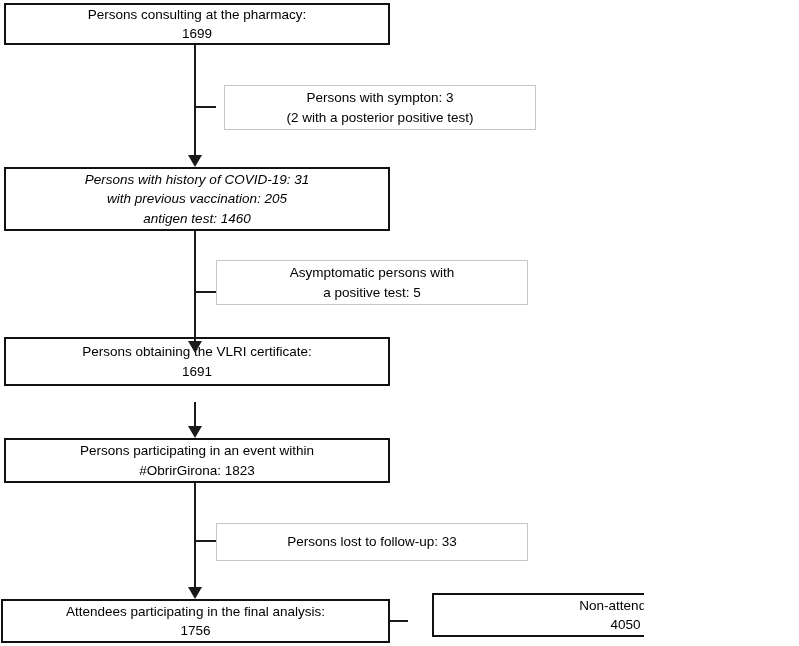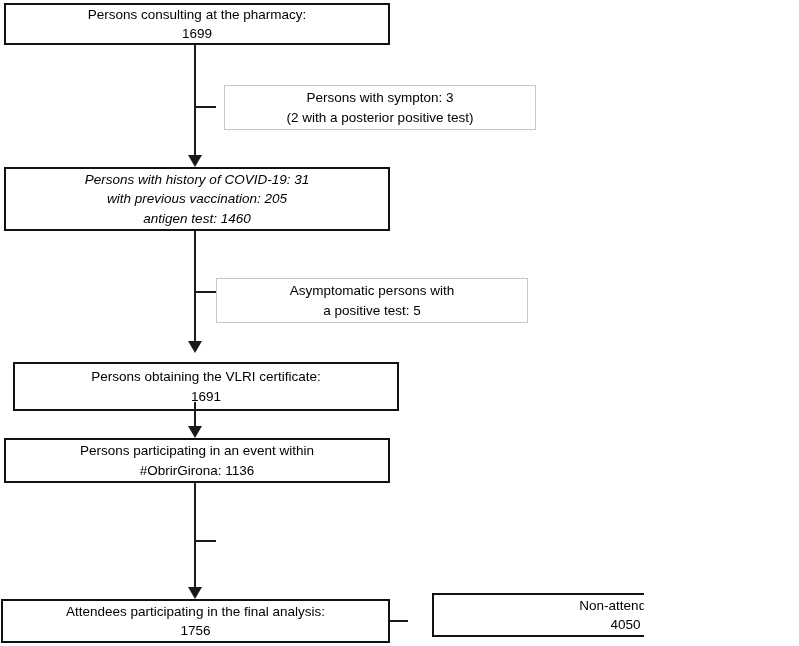--- a/index.html
+++ b/index.html
@@ -36,7 +36,7 @@
 
   
   .b-symptoms     {left:224px; top:85px;  width:312px; height:45px;}
-  .b-asymptomatic {left:216px; top:278px; width:312px; height:45px;}
+  .b-asymptomatic {left:216px; top:260px; width:312px; height:45px;}
   .b-lost         {left:216px; top:523px; width:312px; height:38px;}
 
   

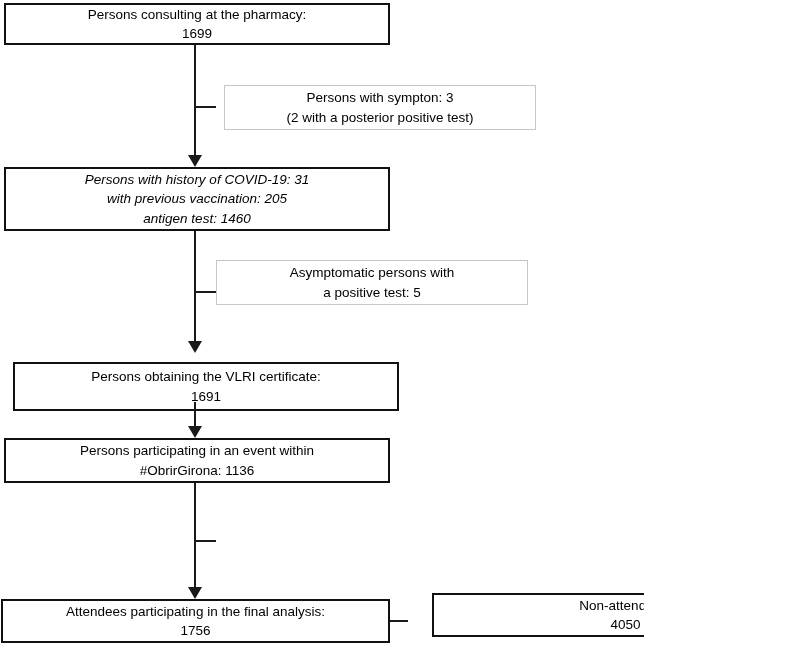--- a/index.html
+++ b/index.html
@@ -29,7 +29,7 @@
   
   .b-pharmacy     {left:4px;   top:3px;   width:386px; height:42px;}
   .b-history      {left:4px;   top:167px; width:386px; height:64px;font-style:italic;}
-  .b-certificate  {left:4px;   top:362px; width:386px; height:49px;margin-left:9px;}
+  .b-certificate  {left:4px;   top:337px; width:386px; height:49px;}
   .b-event        {left:4px;   top:438px; width:386px; height:45px;}
   .b-attendees    {left:1px;   top:599px; width:389px; height:44px;}
   .b-nonattendees {left:408px; top:593px; width:387px; height:44px;margin-left:24px;}

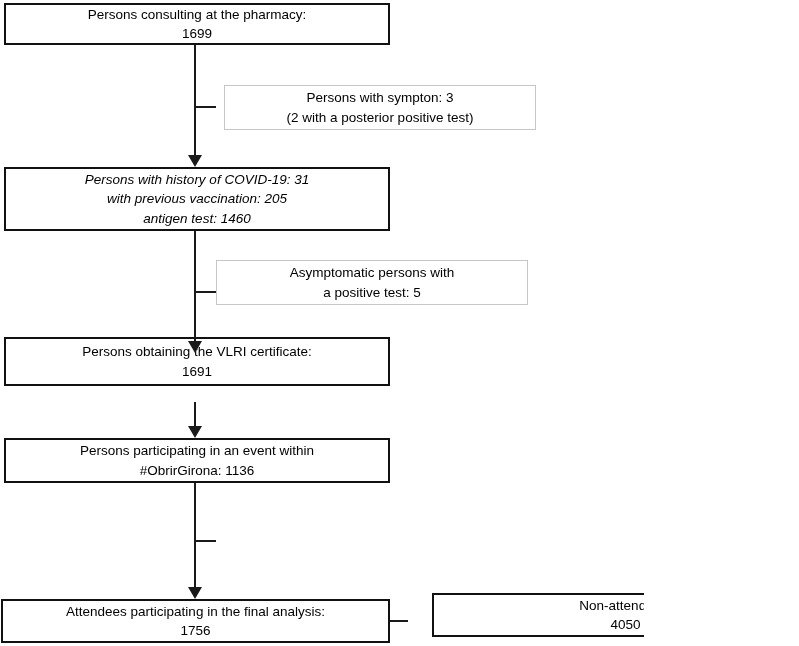--- a/index.html
+++ b/index.html
@@ -76,7 +76,7 @@
   <div class="box main b-certificate">Persons obtaining the VLRI certificate:
 1691</div>
   <div class="box main b-event">Persons participating in an event within
-#ObrirGirona: 1136</div>
+#ObrirGirona: 1823</div>
   <div class="box main b-attendees">Attendees participating in the final analysis:
 1756</div>
   <div class="box main b-nonattendees">Non-attendees:

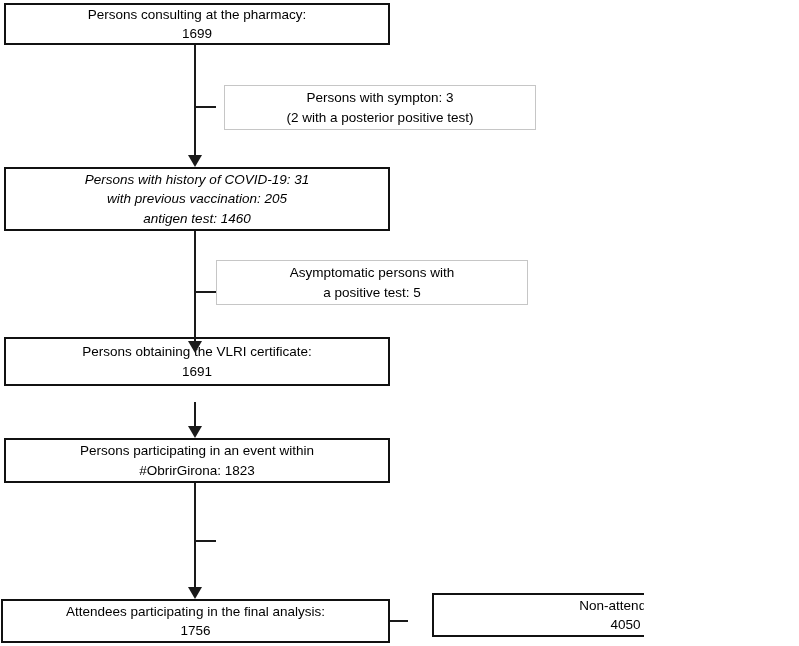--- a/index.html
+++ b/index.html
@@ -86,6 +86,7 @@
 (2 with a posterior positive test)</div>
   <div class="box side b-asymptomatic">Asymptomatic persons with
 a positive test: 5</div>
+  <div class="box side b-lost">Persons lost to follow-up: 33</div>
 
   <div class="line v1"></div>
   <div class="line v2"></div>

